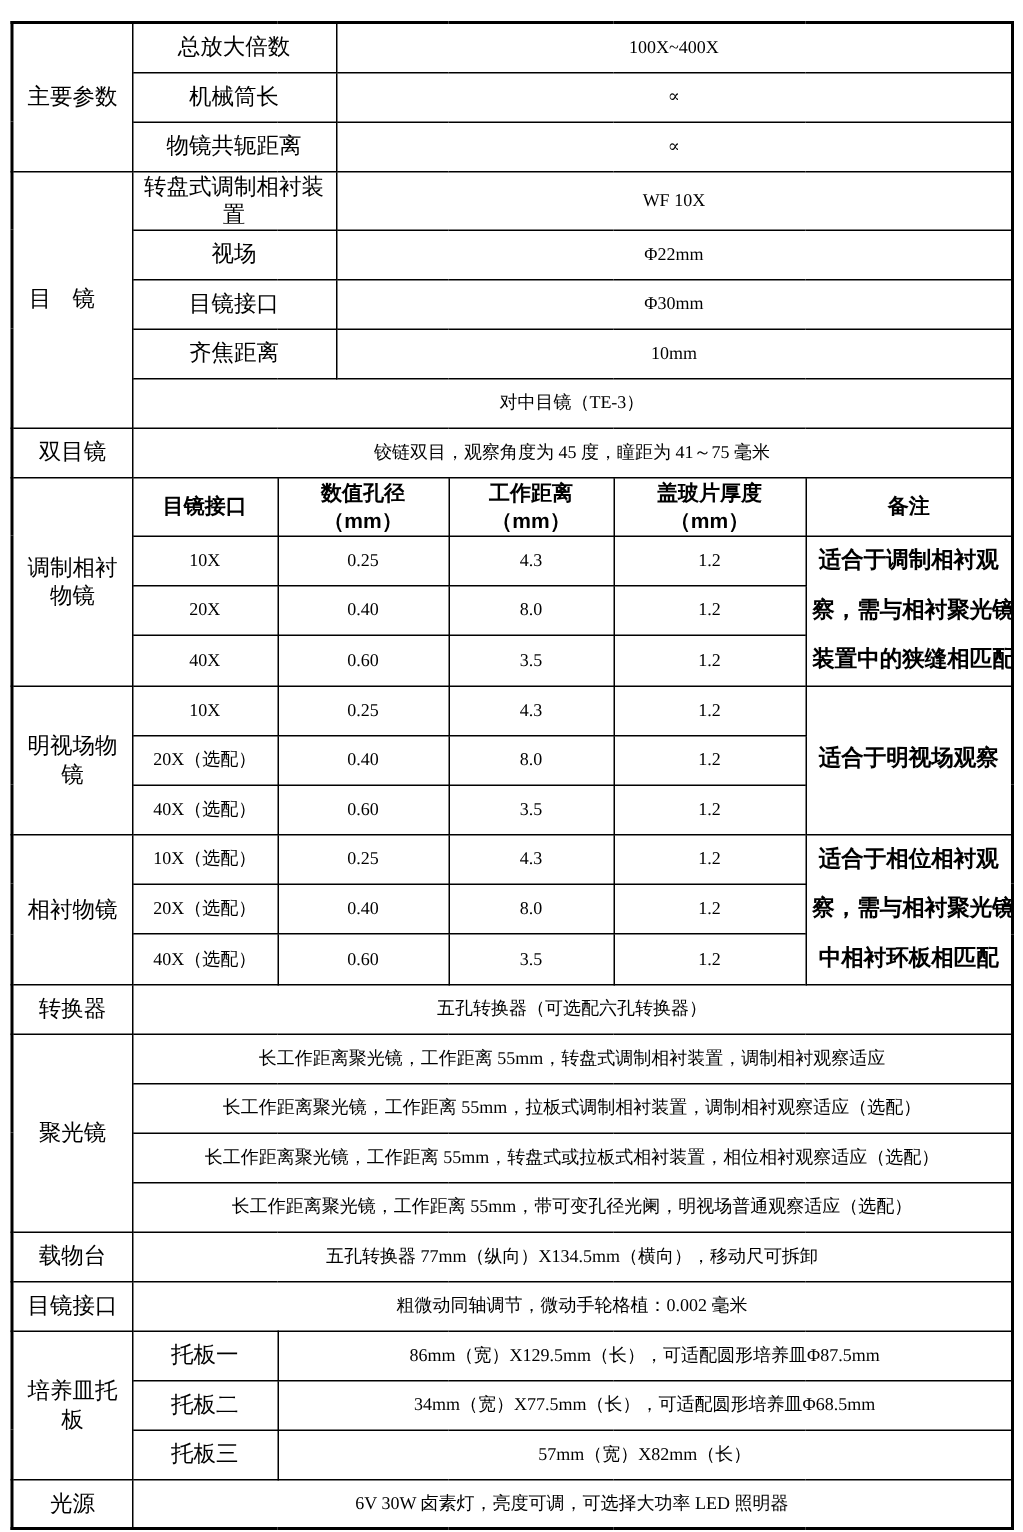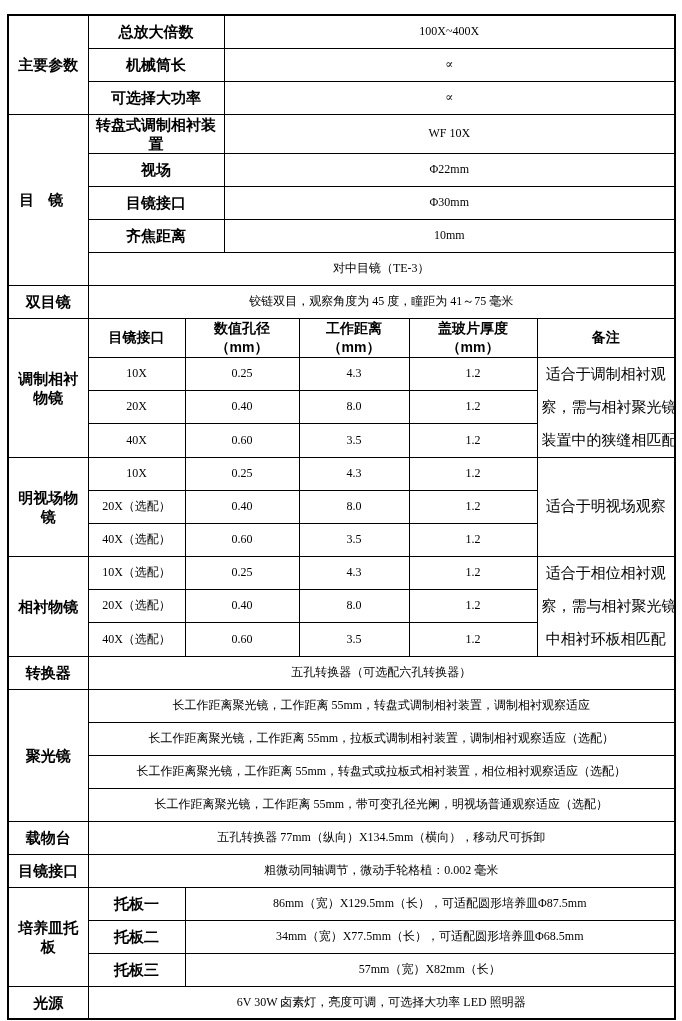--- a/index.html
+++ b/index.html
@@ -22,7 +22,7 @@
   
   td.g, td.l, th.h{
     font-family:"Liberation Sans","DejaVu Sans",sans-serif;
-    font-weight:bold;
+    font-weight:normal;
     font-size:15px;
     line-height:19px;
   }

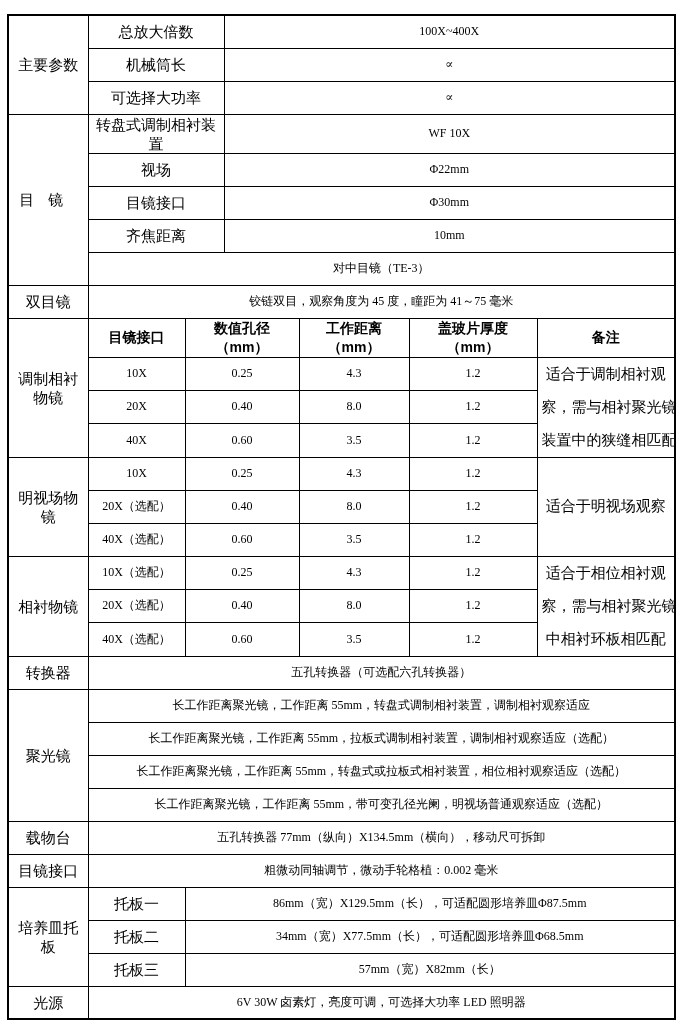--- a/index.html
+++ b/index.html
@@ -67,7 +67,7 @@
     <td class="v" colspan="4">∝</td>
   </tr>
   <tr>
-    <td class="l" colspan="2">可选择大功率</td>
+    <td class="l" colspan="2">物镜共轭距离</td>
     <td class="v" colspan="4">∝</td>
   </tr>
 

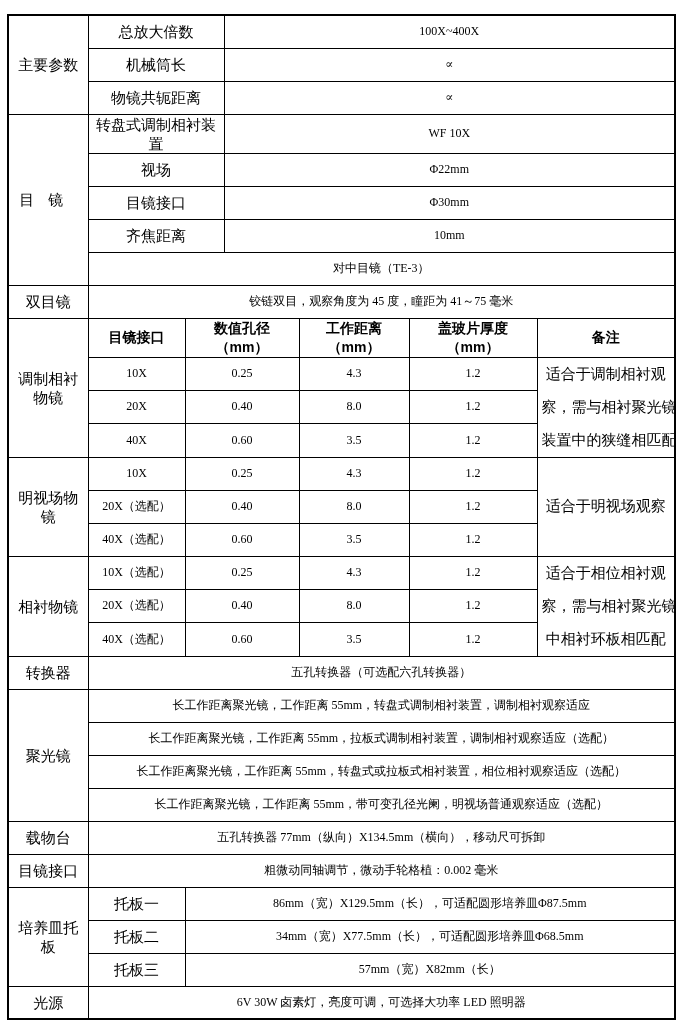--- a/index.html
+++ b/index.html
@@ -39,7 +39,7 @@
     font-size:15px;
     padding:0 2px;
   }
-  td.rk .rk-line{line-height:33px;white-space:nowrap;}
+  td.rk .rk-line{line-height:33px;white-space:nowrap;font-weight:bold;}
   td.spread{letter-spacing:14px;padding-left:14px;margin-left:12px;}
 </style>
 </head>

